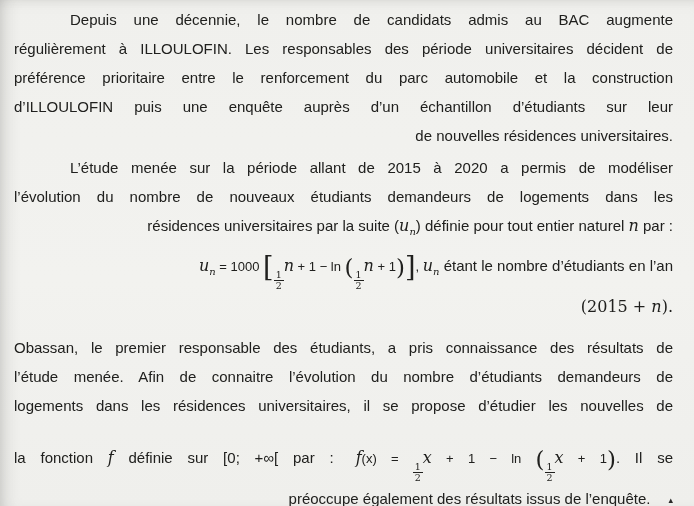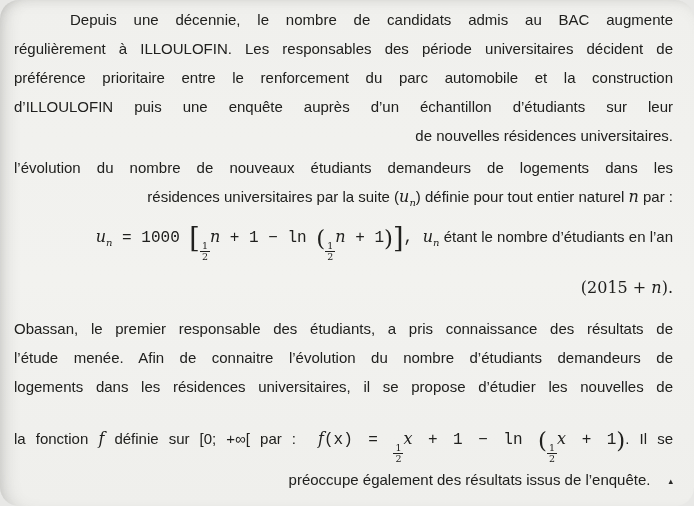--- a/index.html
+++ b/index.html
@@ -14,7 +14,6 @@
     font-size:15px;
     padding:5px 21px 0 14px;
     overflow:hidden;
-    border-radius:19px;
   }
   .para{margin:0;}
   .ln{display:block;line-height:29px;text-align:right;}

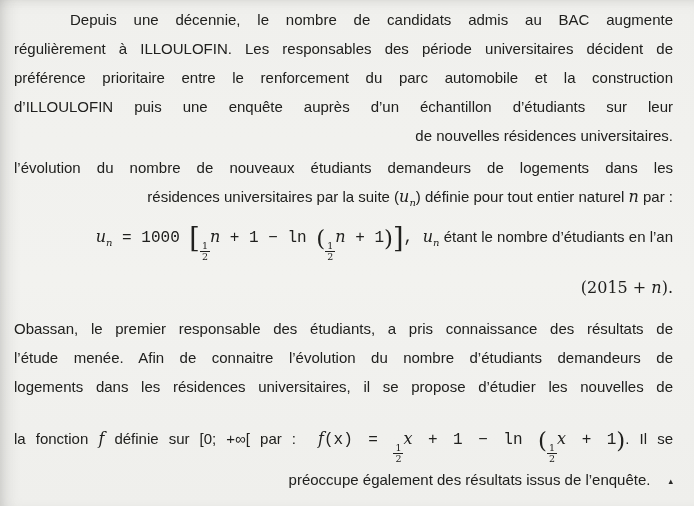--- a/index.html
+++ b/index.html
@@ -51,6 +51,7 @@
   </div>
 
   <div class="para p2">
+    <div class="ln j indent">L’étude menée sur la période allant de 2015 à 2020 a permis de modéliser</div>
     <div class="ln j">l’évolution du nombre de nouveaux étudiants demandeurs de logements dans les</div>
     <div class="ln"><span>résidences universitaires par la suite (</span><span class="mv">u</span><span class="msub">n</span><span>) définie pour tout entier naturel </span><span class="mv">n</span><span> par :</span></div>
   </div>

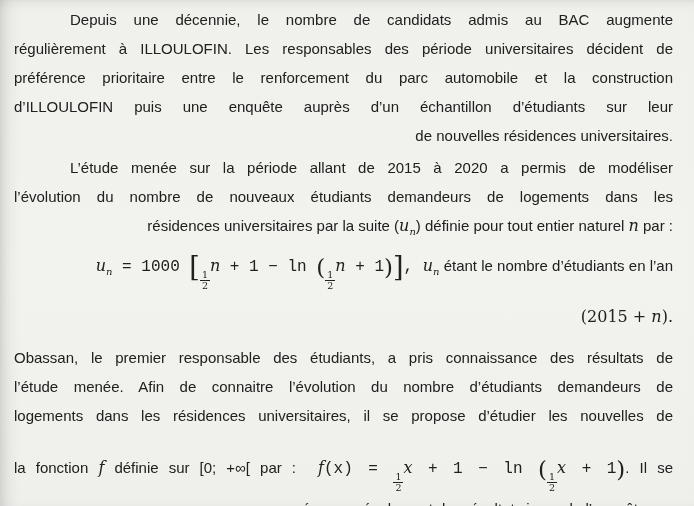--- a/index.html
+++ b/index.html
@@ -23,7 +23,7 @@
   .p3{margin-top:11px;}
   
   .mv{font-family:"DejaVu Serif",serif;font-style:italic;font-size:16px;}
-  .mu{font-family:Liberation Mono, monospace;font-size:16px;}
+  .mu{font-family:Liberation Sans, sans-serif;font-size:13px;}
   .msub{font-family:"DejaVu Serif",serif;font-style:italic;font-size:10px;vertical-align:-4px;}
   .frac{display:inline-flex;flex-direction:column;align-items:center;vertical-align:-7px;
         font-family:"DejaVu Serif",serif;font-size:9.5px;line-height:1.1;font-style:normal;}

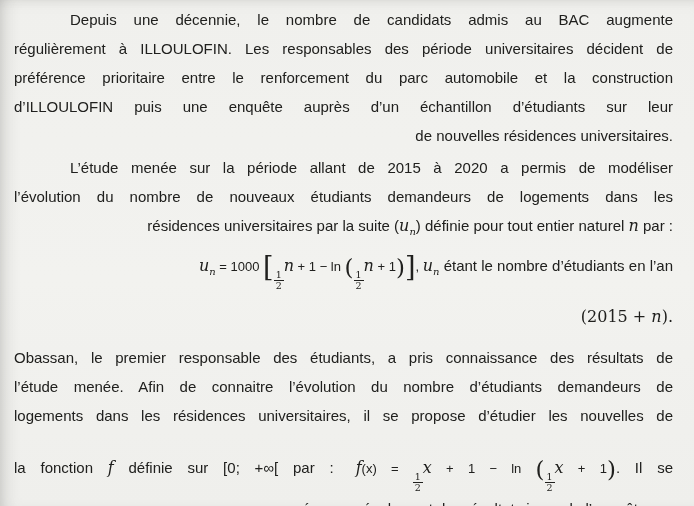--- a/index.html
+++ b/index.html
@@ -32,7 +32,7 @@
   .bigb{font-family:"DejaVu Serif",serif;font-size:27px;vertical-align:-5px;line-height:0;}
   .bigp{font-family:"DejaVu Serif",serif;font-size:23px;vertical-align:-4px;line-height:0;}
   .formula-line{line-height:40px;margin-left:16px;}
-  .formula-line2{line-height:30px;margin-left:16px;margin-top:10px;font-family:"DejaVu Serif",serif;font-size:16px;}
+  .formula-line2{line-height:30px;margin-left:16px;margin-top:0;font-family:"DejaVu Serif",serif;font-size:16px;}
   .mathline{line-height:36px;margin-top:20px;}
   .gap-after{margin-right:22px;}
   .stray{font-size:9px;vertical-align:1px;margin-left:18px;letter-spacing:0;color:#2a2a28;}

